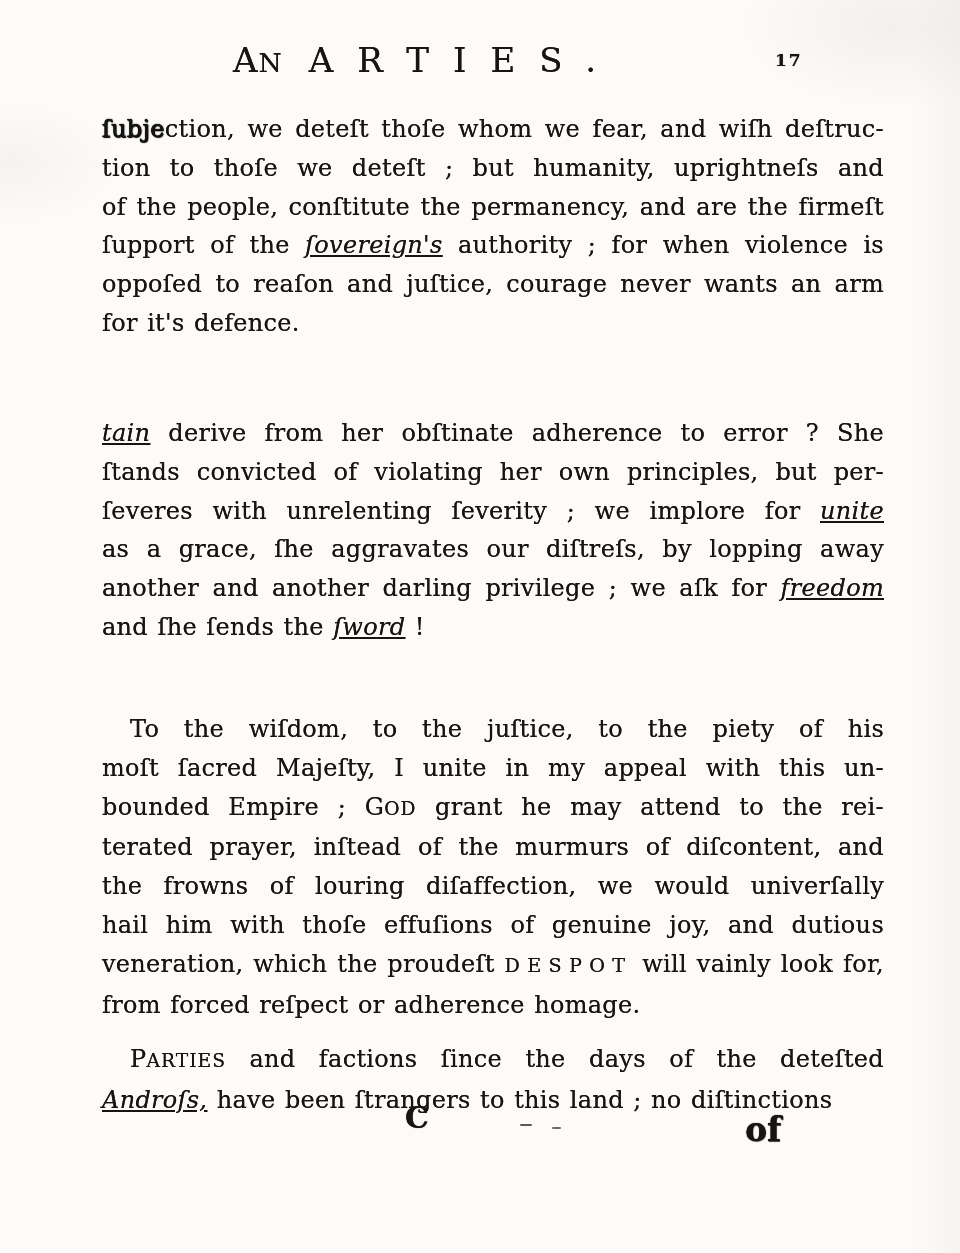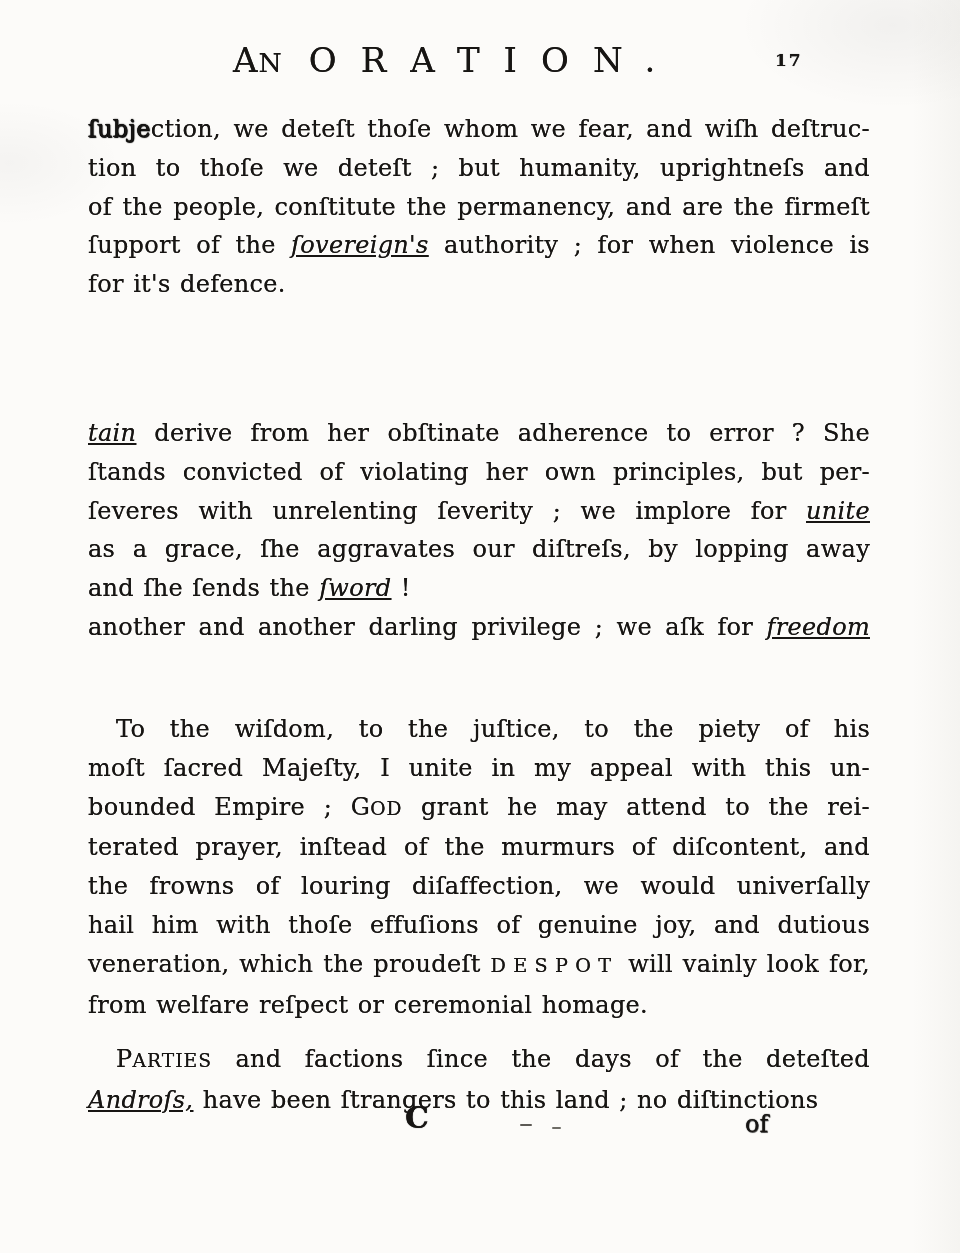--- a/index.html
+++ b/index.html
@@ -77,7 +77,7 @@
 <div class="page">
 
   <header class="page-header">
-    <div class="title" id="title"><span>A</span><span class="seg-sc">N</span><span class="seg-gap"></span><span class="seg-sp">ORATION.</span></div>
+    <div class="title" id="title"><span>A</span><span class="seg-sc">N</span><span class="seg-gap"></span><span class="seg-sp">ARTIES.</span></div>
     <div class="pageno">17</div>
   </header>
 

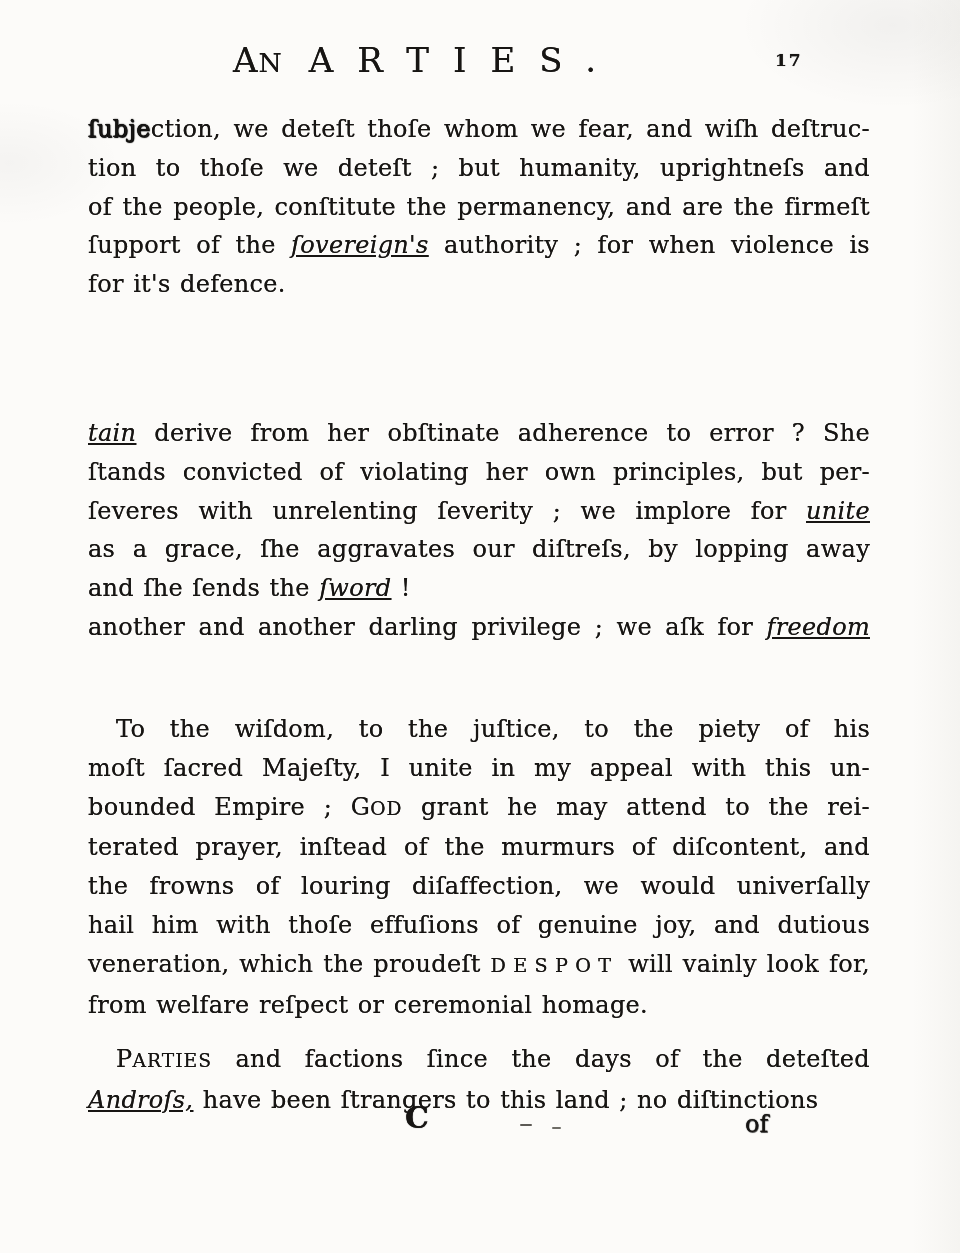--- a/index.html
+++ b/index.html
@@ -23,7 +23,7 @@
           letter-spacing:2px;text-shadow:0 0 0.7px rgba(10,10,10,0.8);}
   
   #body-text{position:absolute;left:88px;top:0;width:782px;height:100%;}
-  .paragraph{position:absolute;left:0;width:782px;}
+  .paragraph{position:absolute;left:14px;width:782px;}
   .para-0{top:110px}.para-1{top:414px}.para-2{top:710px}.para-3{top:1040px}
   .line{
     display:block;width:782px;

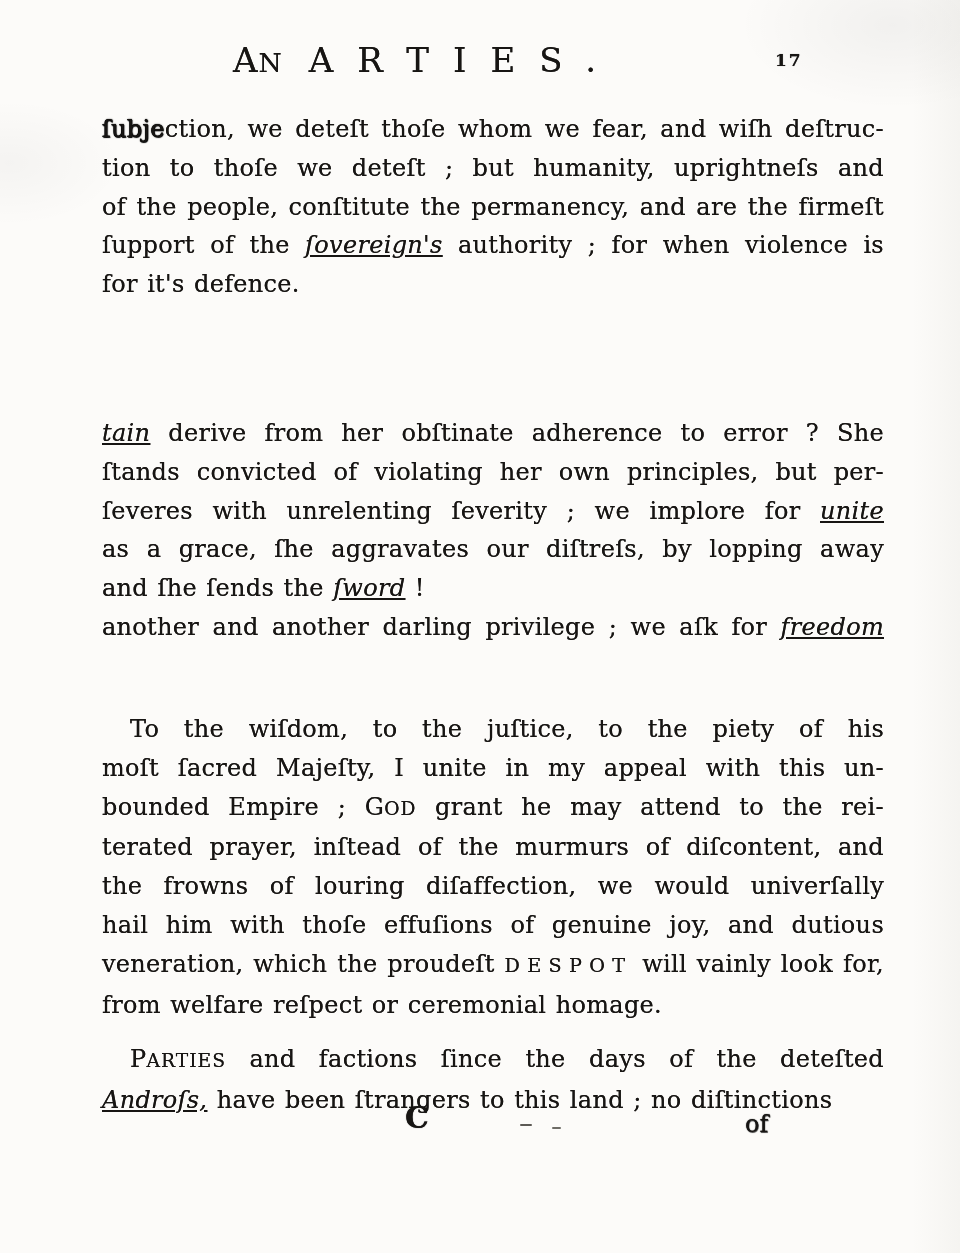--- a/index.html
+++ b/index.html
@@ -87,6 +87,7 @@
         <div class="line justify"><span>tion to thoſe we deteſt ; but humanity, uprightneſs and</span></div>
         <div class="line justify"><span>of the people, conſtitute the permanency, and are the firmeſt</span></div>
         <div class="line justify"><span>ſupport of the </span><span class="seg-i">ſovereign's</span><span> authority ; for when violence is</span></div>
+        <div class="line justify"><span>oppoſed to reaſon and juſtice, courage never wants an arm</span></div>
         <div class="line"><span>for it's defence.</span></div>
       </div>
       <div class="paragraph para-1">

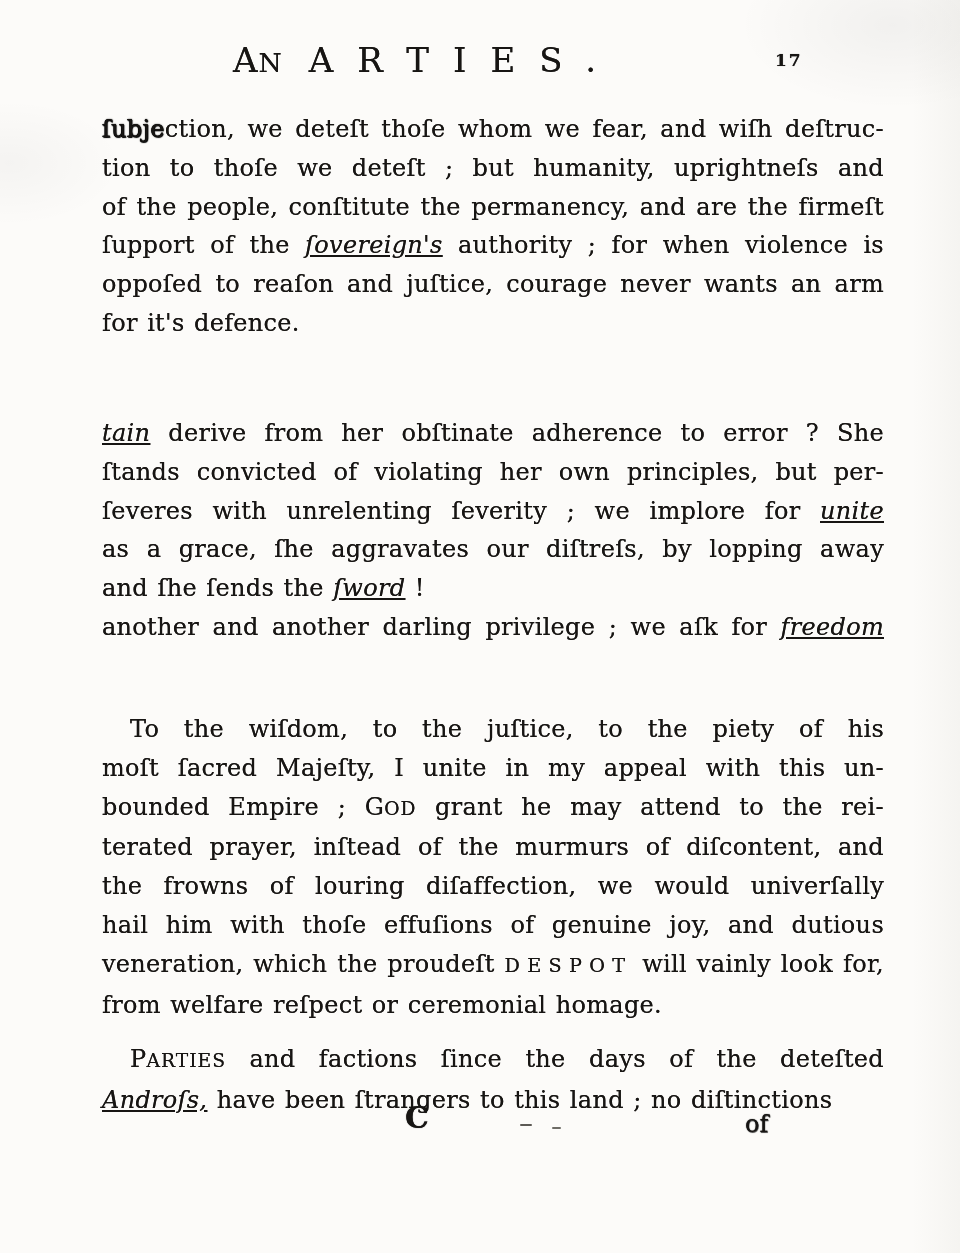--- a/index.html
+++ b/index.html
@@ -95,8 +95,8 @@
         <div class="line justify"><span>ſtands convicted of violating her own principles, but per-</span></div>
         <div class="line justify"><span>ſeveres with unrelenting ſeverity ; we implore for </span><span class="seg-i">unite</span></div>
         <div class="line justify"><span>as a grace, ſhe aggravates our diſtreſs, by lopping away</span></div>
+        <div class="line justify"><span>another and another darling privilege ; we aſk for </span><span class="seg-i">freedom</span></div>
         <div class="line"><span>and ſhe ſends the </span><span class="seg-i">ſword</span><span> !</span></div>
-        <div class="line justify"><span>another and another darling privilege ; we aſk for </span><span class="seg-i">freedom</span></div>
       </div>
       <div class="paragraph para-2">
         <div class="line justify indent"><span>To the wiſdom, to the juſtice, to the piety of his</span></div>

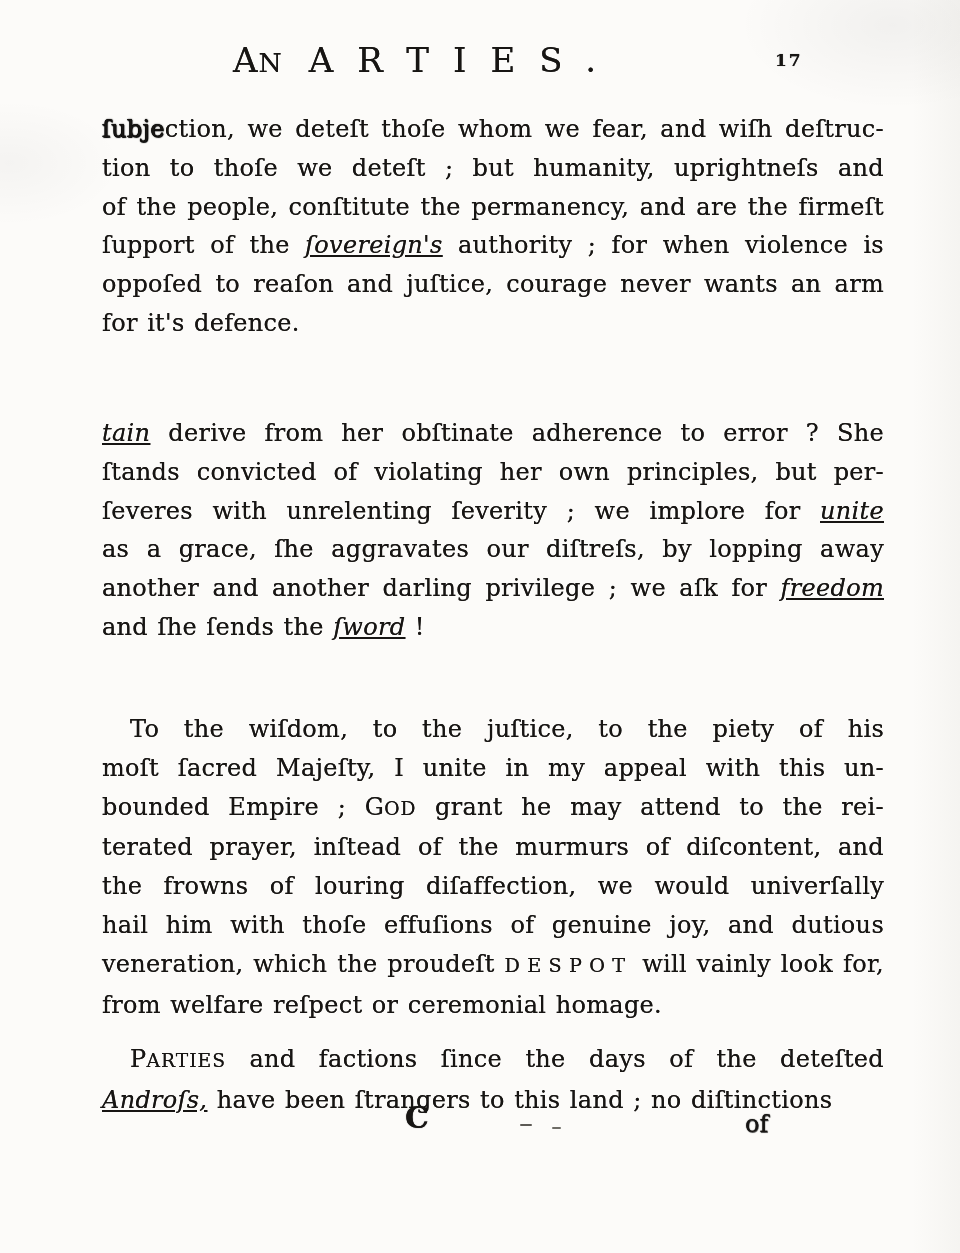--- a/index.html
+++ b/index.html
@@ -106,7 +106,7 @@
         <div class="line justify"><span>the frowns of louring diſaffection, we would univerſally</span></div>
         <div class="line justify"><span>hail him with thoſe effuſions of genuine joy, and dutious</span></div>
         <div class="line justify"><span>veneration, which the proudeſt </span><span class="seg-scsp">DESPOT</span><span> will vainly look for,</span></div>
-        <div class="line"><span>from welfare reſpect or ceremonial homage.</span></div>
+        <div class="line"><span>from forced reſpect or adherence homage.</span></div>
       </div>
       <div class="paragraph para-3">
         <div class="line justify indent"><span>P</span><span class="seg-sc">ARTIES</span><span> and factions ſince the days of the deteſted</span></div>

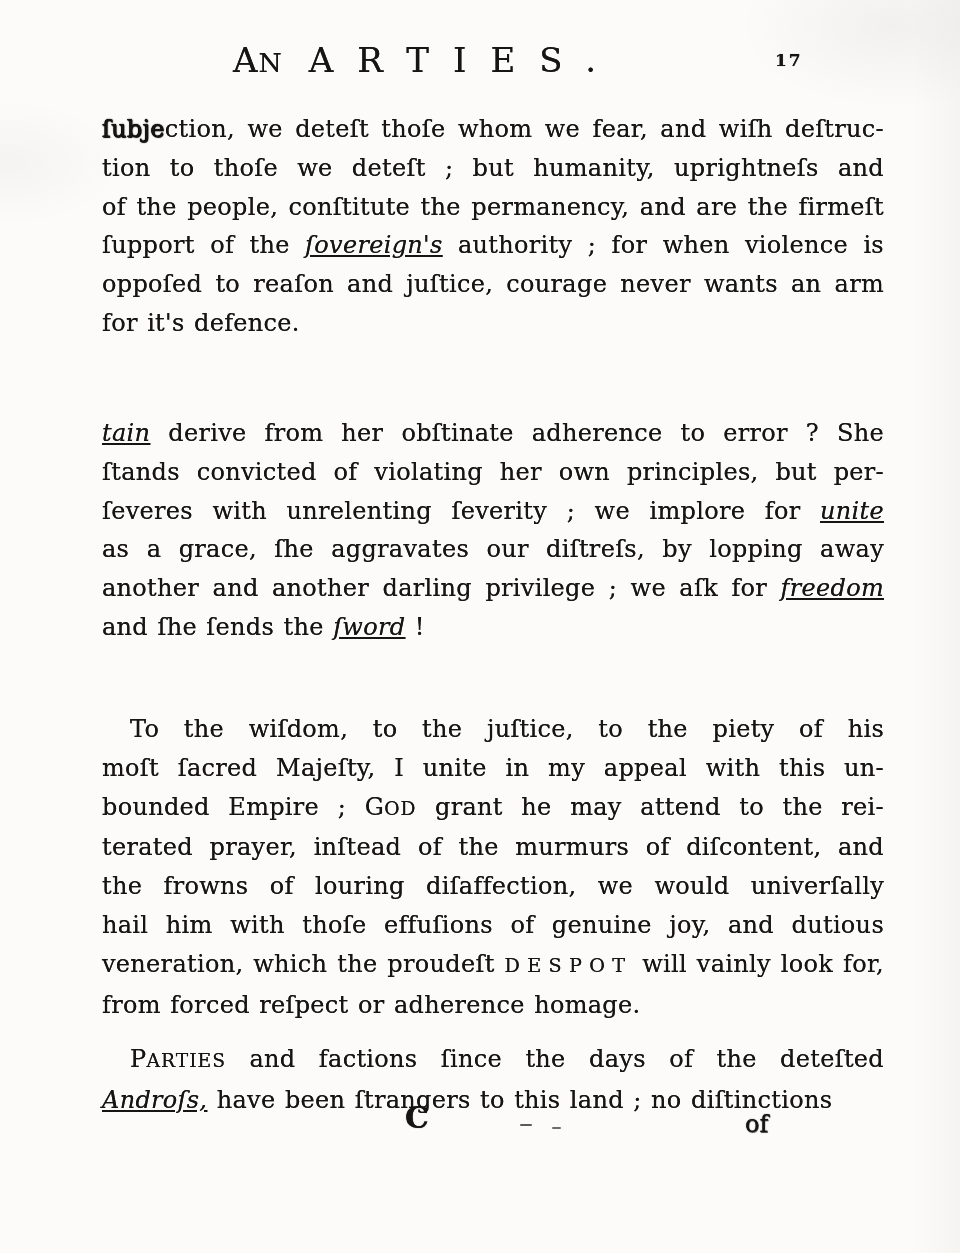--- a/index.html
+++ b/index.html
@@ -44,7 +44,7 @@
   
   .sig{position:absolute;left:405px;top:1100px;font-size:30px;font-weight:600;
        text-shadow:0 0 0.8px rgba(0,0,0,0.9);}
-  .catch{position:absolute;left:745px;top:1110px;font-size:24px;font-weight:400;
+  .catch{position:absolute;left:745px;top:1110px;font-size:33px;font-weight:700;
          text-shadow:0 0 1px rgba(0,0,0,0.9), 0.6px 0.6px 0.7px rgba(0,0,0,0.7);}
   
   .speckles{position:absolute;left:0;top:0;width:2px;height:2px;border-radius:50%;

